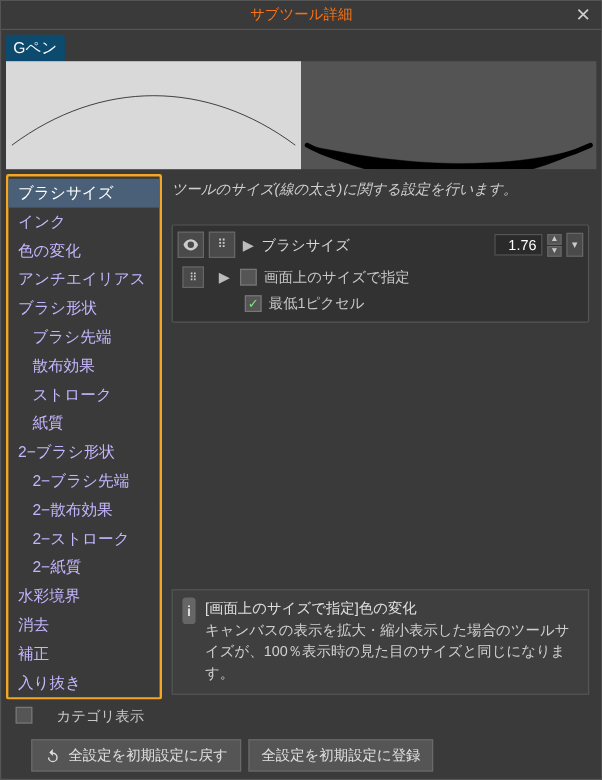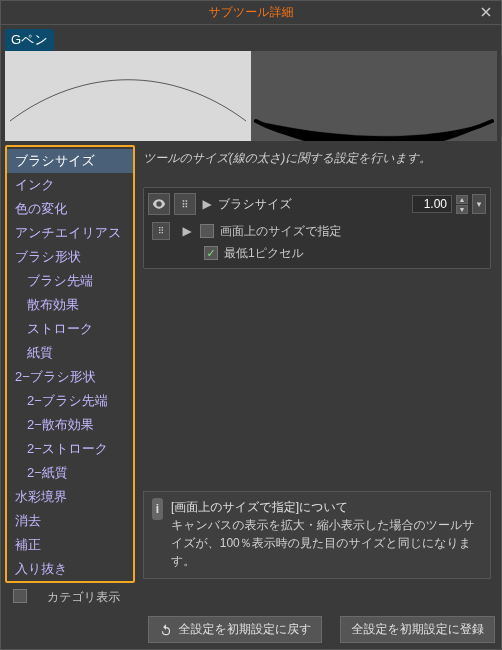--- a/index.html
+++ b/index.html
@@ -305,7 +305,7 @@
           <div class="toggle-box" style="font-size:10px;">⠿</div>
           <div class="expander">▶</div>
           <span class="prop-label">ブラシサイズ</span>
-          <span class="prop-value">1.00</span>
+          <span class="prop-value">1.76</span>
           <div class="spinner">
             <div class="btn">▲</div>
             <div class="btn">▼</div>

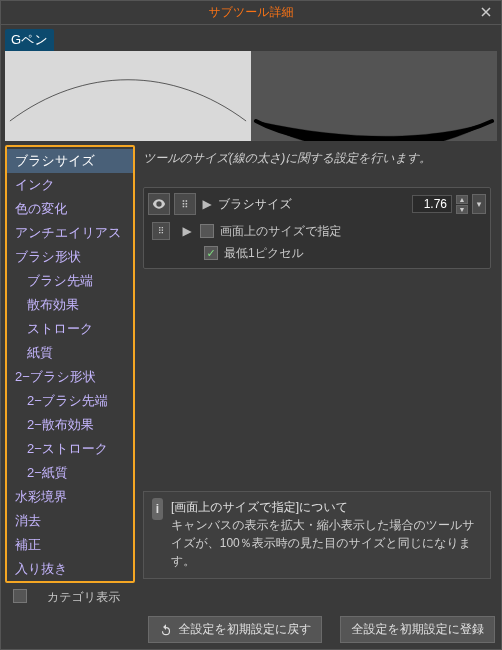--- a/index.html
+++ b/index.html
@@ -332,7 +332,7 @@
       <div class="help-block">
         <div class="help-icon">i</div>
         <div class="help-text">
-          <div class="help-title">[画面上のサイズで指定]について</div>
+          <div class="help-title">[画面上のサイズで指定]色の変化</div>
           <div>キャンバスの表示を拡大・縮小表示した場合のツールサイズが、100％表示時の見た目のサイズと同じになります。</div>
         </div>
       </div>

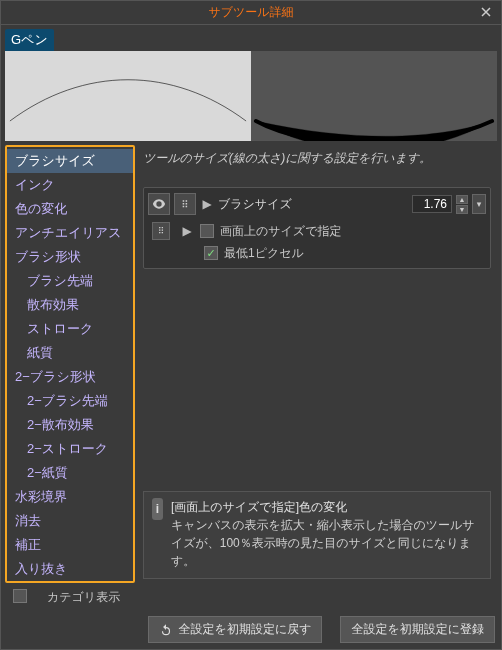--- a/index.html
+++ b/index.html
@@ -216,9 +216,9 @@
   }
   .bottom-buttons {
     display: flex;
-    gap: 18px;
+    gap: 6px;
     padding: 4px 6px 6px 6px;
-    justify-content: flex-end;
+    justify-content: flex-start;
     margin-left: 19px;
   }
   .button {

